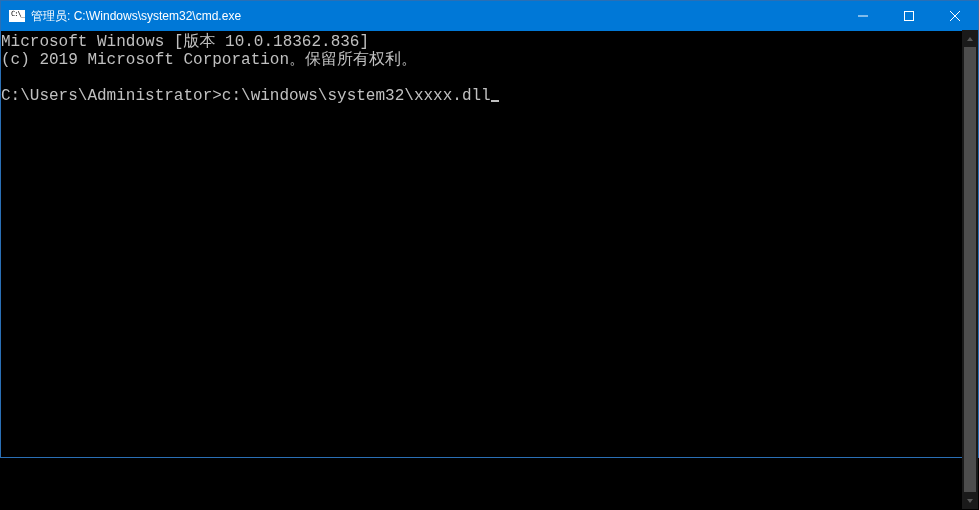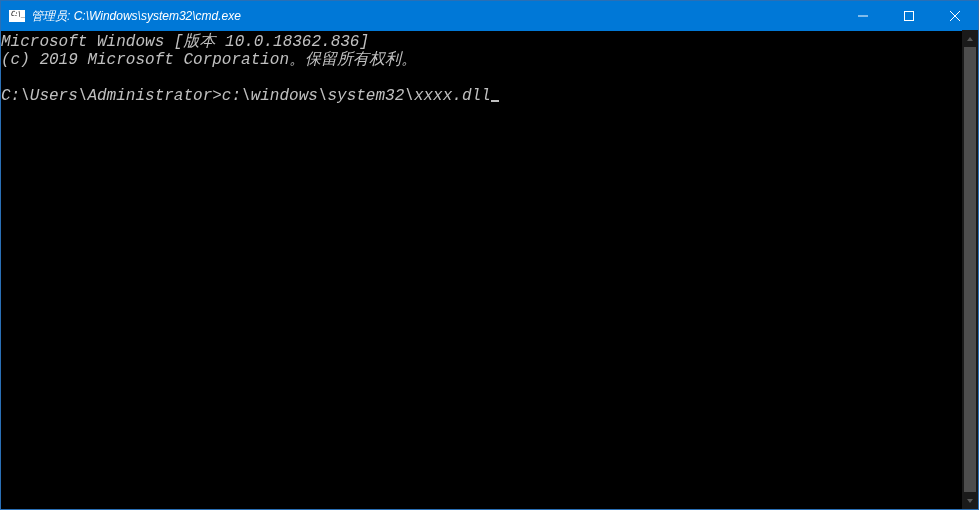--- a/index.html
+++ b/index.html
@@ -4,7 +4,7 @@
 <style>
   * { margin: 0; padding: 0; box-sizing: border-box; }
   html, body { width: 979px; height: 510px; overflow: hidden; font-family: "Segoe UI", sans-serif; background: #000; }
-  .window { width: 979px; height: 510px; display: flex; flex-direction: column; border: 1px solid #2a6fb5; font-style: italic; }
+  .window { width: 979px; height: 458px; display: flex; flex-direction: column; border: 1px solid #2a6fb5; }
   .titlebar {
     height: 30px;
     background: #0078d7;

